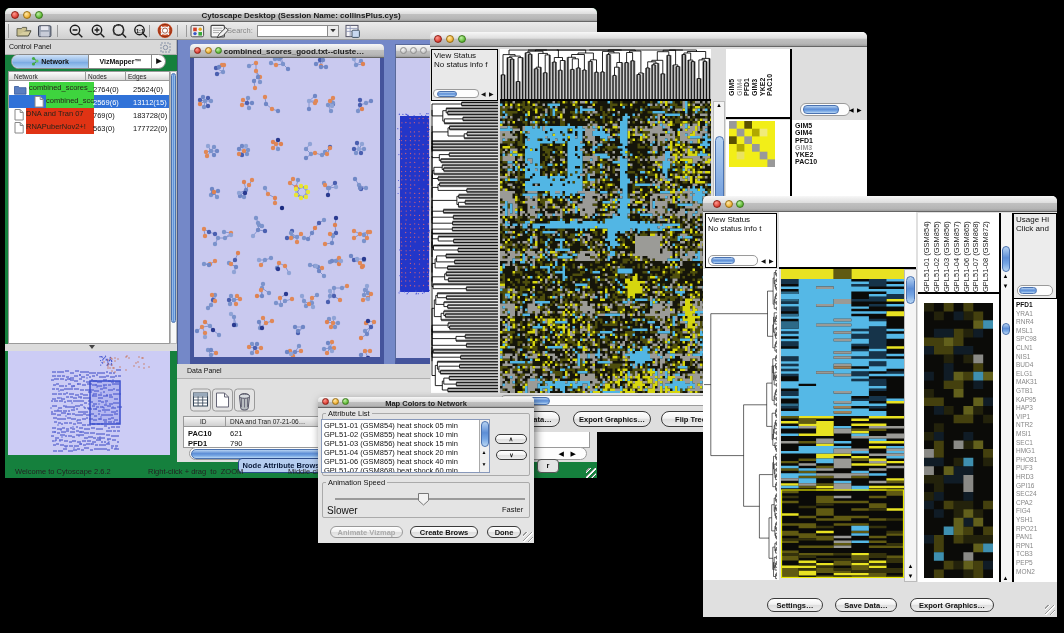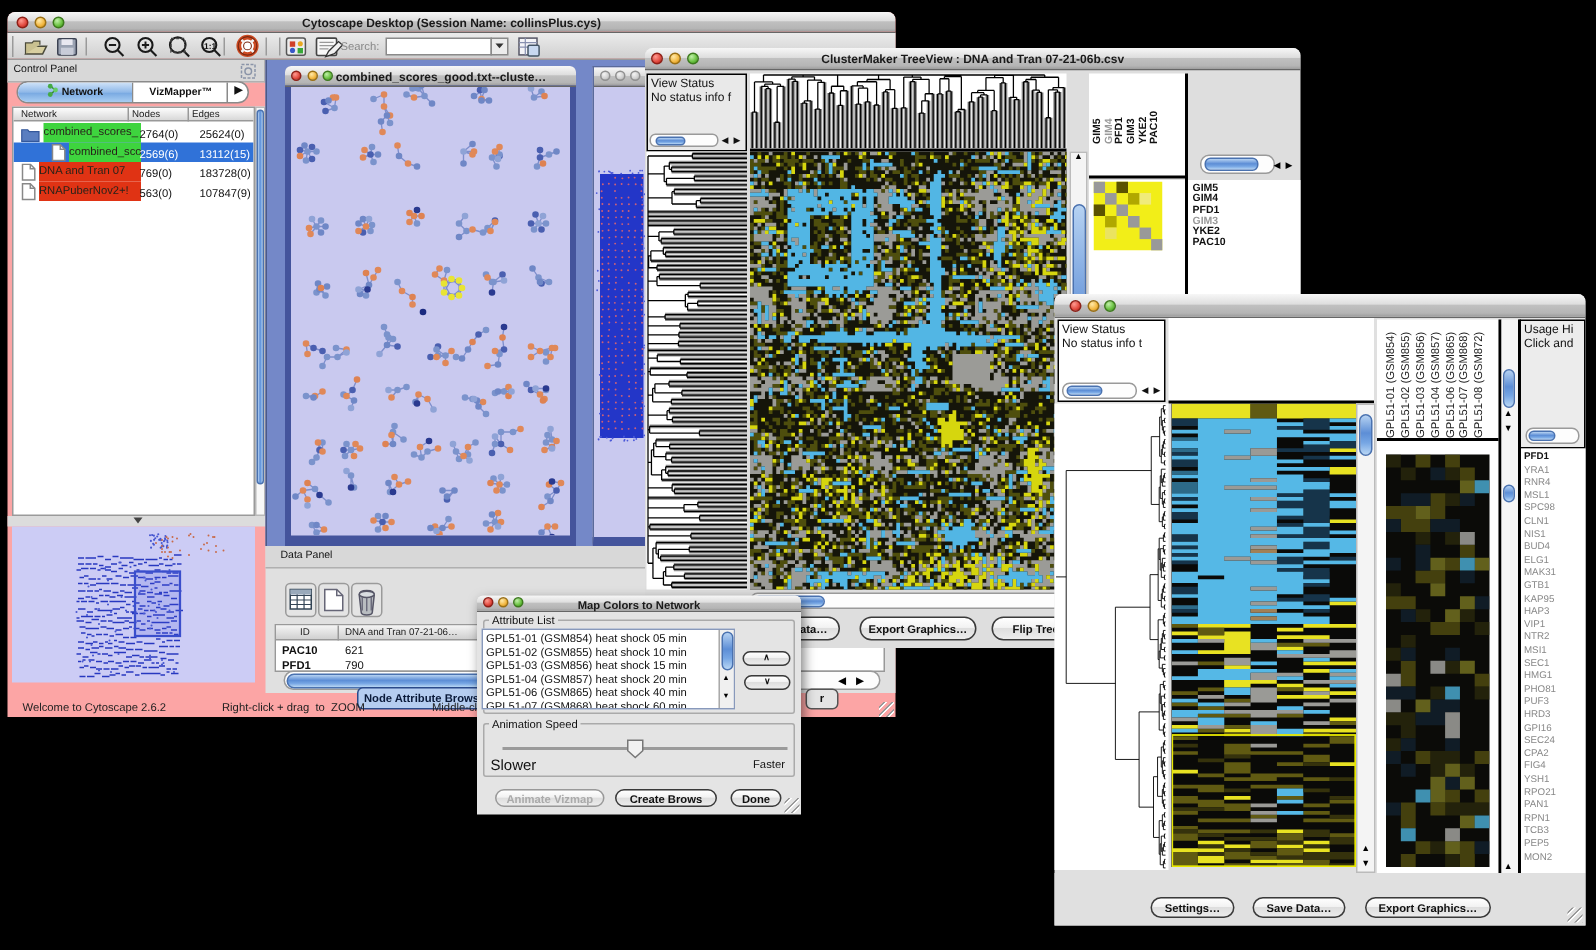--- a/index.html
+++ b/index.html
@@ -26,7 +26,7 @@
  background:repeating-linear-gradient(135deg,rgba(0,0,0,0) 0 2px,#9a9a9a 2px 3px,#fdfdfd 3px 4px)}
 .bx{position:absolute;border:1.5px solid #000;font-size:8px;color:#111;line-height:8.5px}
 </style></head><body>
-<div class="abs" style="left:5px;top:8px;width:592px;height:470px;background:#fca5a5;border-radius:5px 5px 0 0">
+<div class="abs" style="left:5px;top:8px;width:592px;height:470px;background:#15803d;border-radius:5px 5px 0 0">
     <div class="tbar abs" style="left:0;top:0;width:100%;height:14px;border-radius:5px 5px 0 0">
       <i class="tl r" style="left:6px"></i>
       <i class="tl y" style="left:18px"></i>

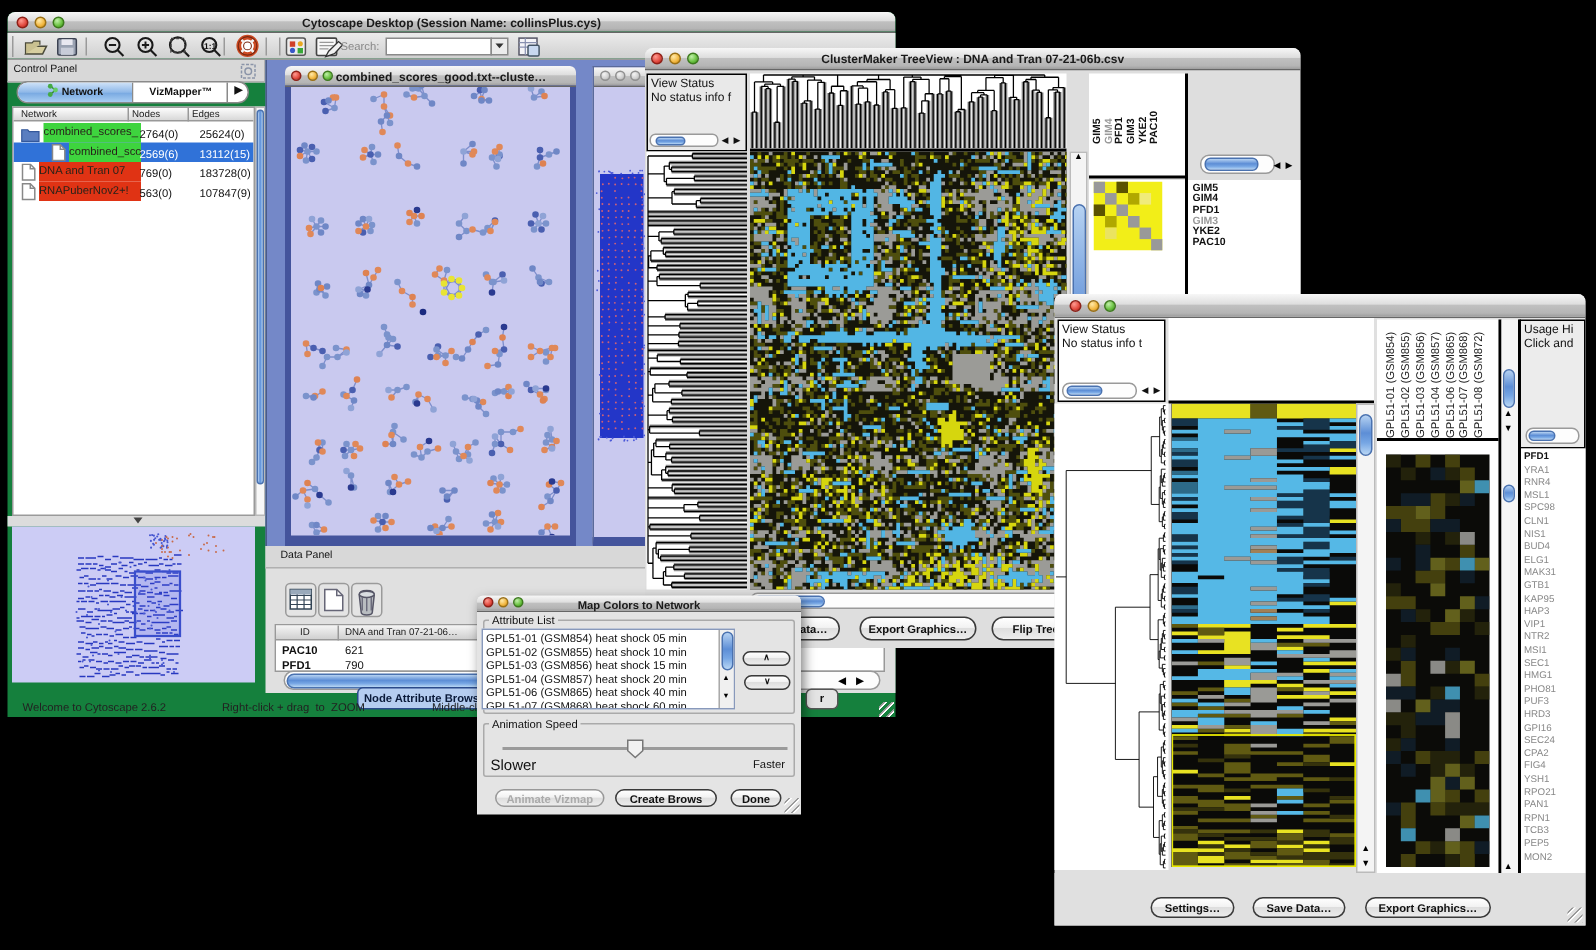--- a/index.html
+++ b/index.html
@@ -234,7 +234,6 @@
       <i class="tl r" style="left:4px"></i>
       <i class="tl y" style="left:16px"></i>
       <i class="tl g" style="left:28px"></i>
-      <div class="ttext" style="top:3px">ClusterMaker TreeView : DNA and Tran 07-21-06b.csv</div>
     </div>
     <div class="bx" style="left:1px;top:17px;width:67px;height:52px;background:#e9e9e9;overflow:hidden">
       <span class="lbl" style="left:2px;top:2px">View Status</span>

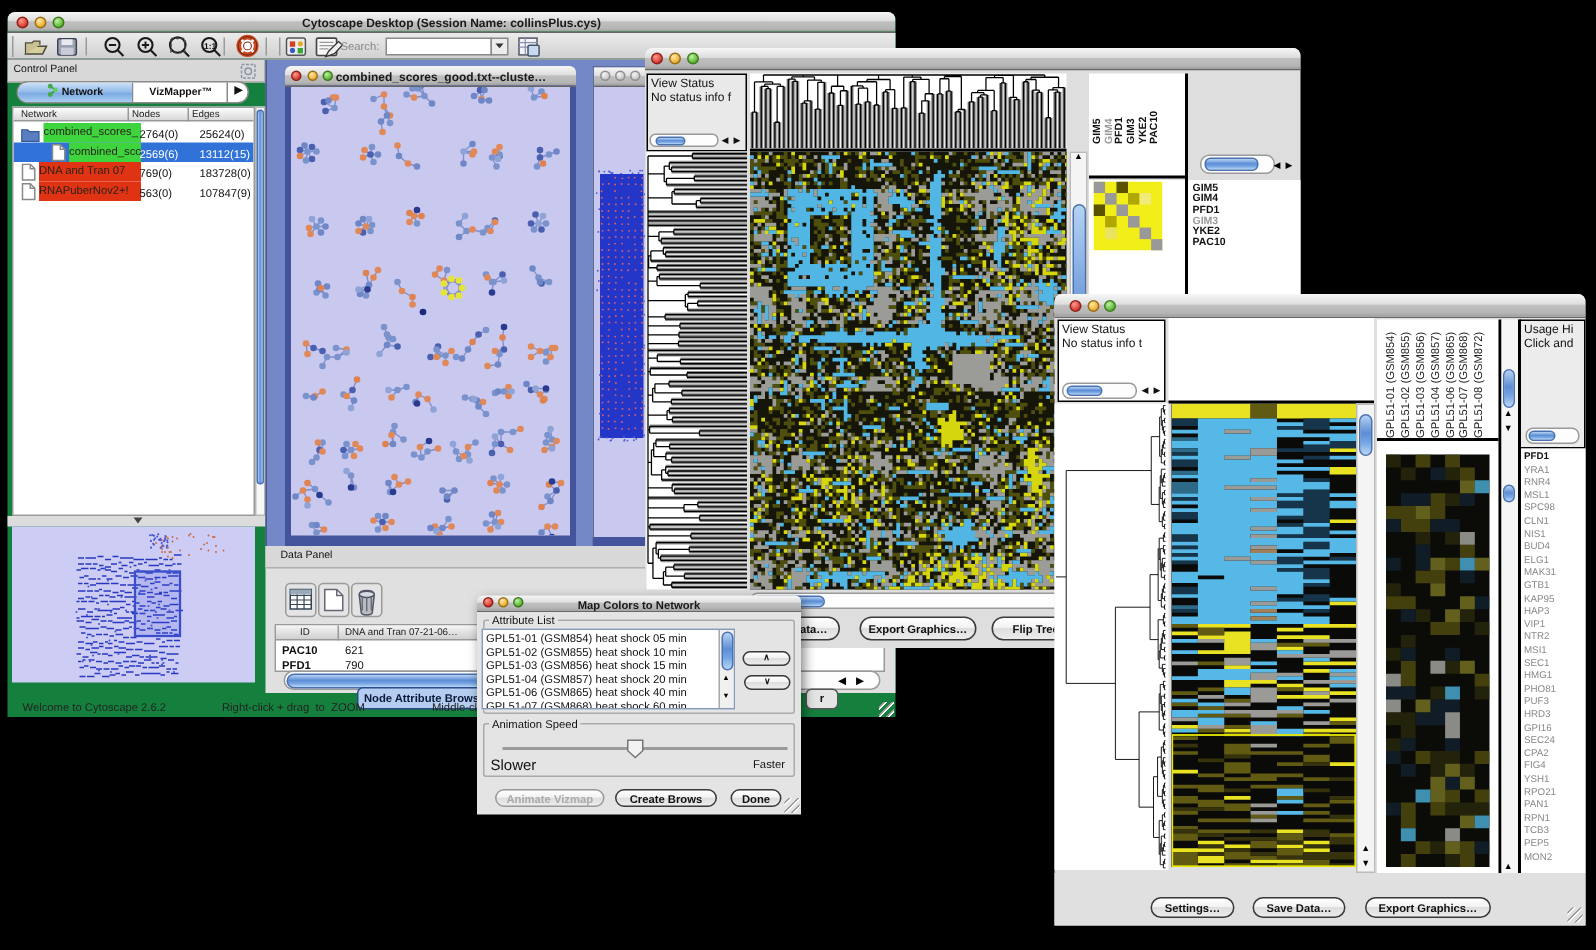--- a/index.html
+++ b/index.html
@@ -137,7 +137,7 @@
         </svg>
         <span class="lbl" style="left:17px;top:0;background:#e03314;color:#28231a;height:13px;line-height:12px;width:68px;overflow:hidden">RNAPuberNov2+!</span>
         <span class="lbl" style="left:84px;top:3px">563(0)</span>
-        <span class="lbl" style="left:124px;top:3px">107847(9)</span>
+        <span class="lbl" style="left:124px;top:3px">177722(0)</span>
       </div>
     </div>
     <div class="abs" style="left:165px;top:63px;width:7px;height:273px;background:#f8f8f8;border:1px solid #b8b8b8">

